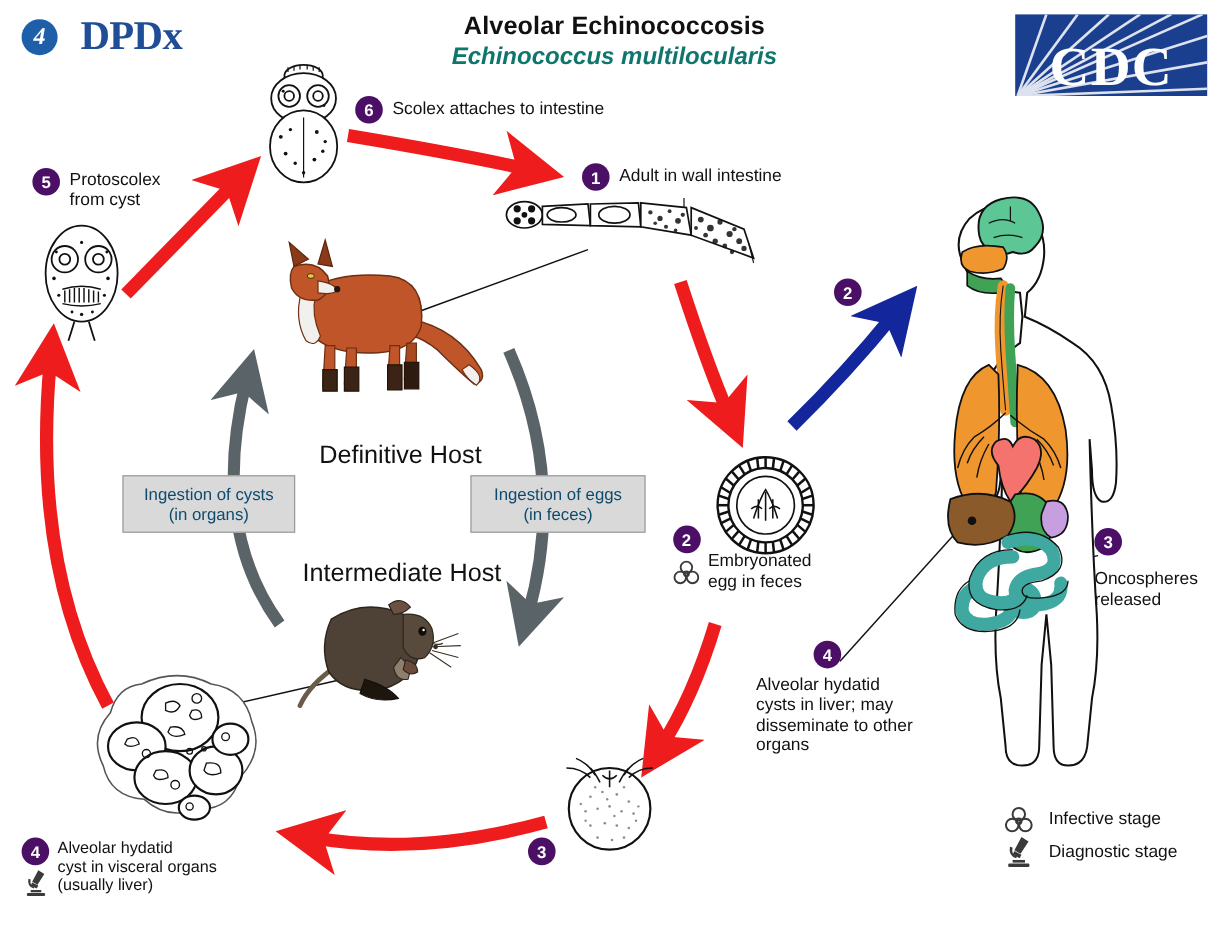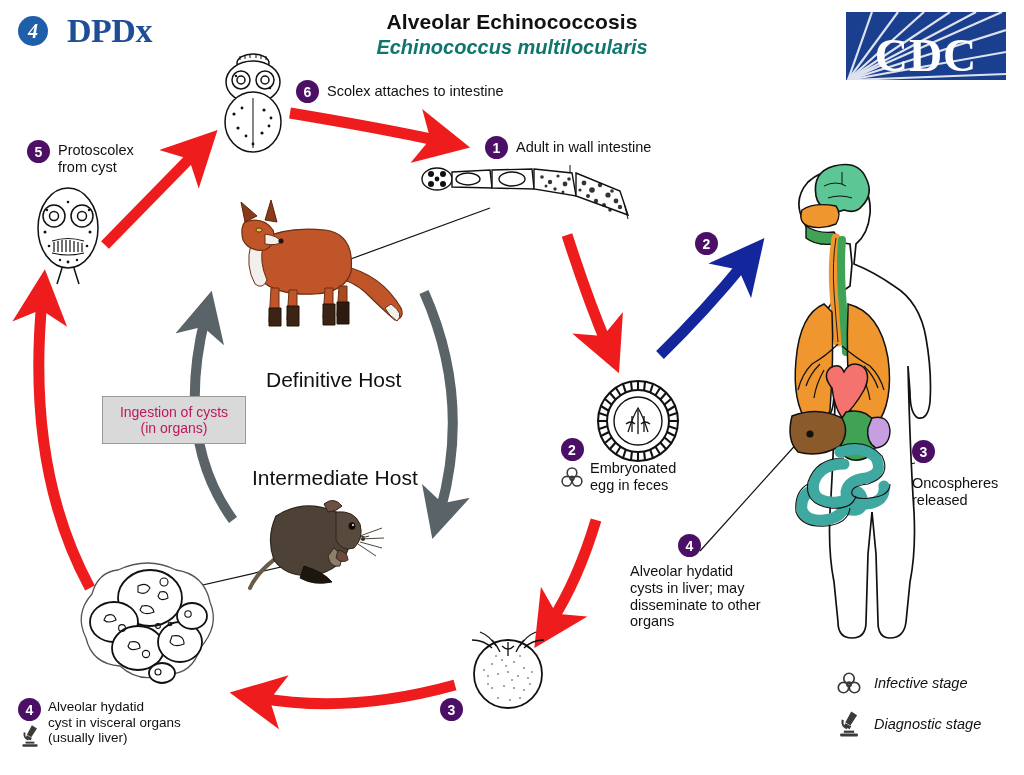--- a/index.html
+++ b/index.html
@@ -119,7 +119,7 @@
     background: #d9d9d9;
     border: 1px solid #9a9a9a;
     font-size: 14px;
-    color: #be185d;
+    color: #0c4a6e;
     text-align: center;
     line-height: 1.15;
     padding: 7px 10px;

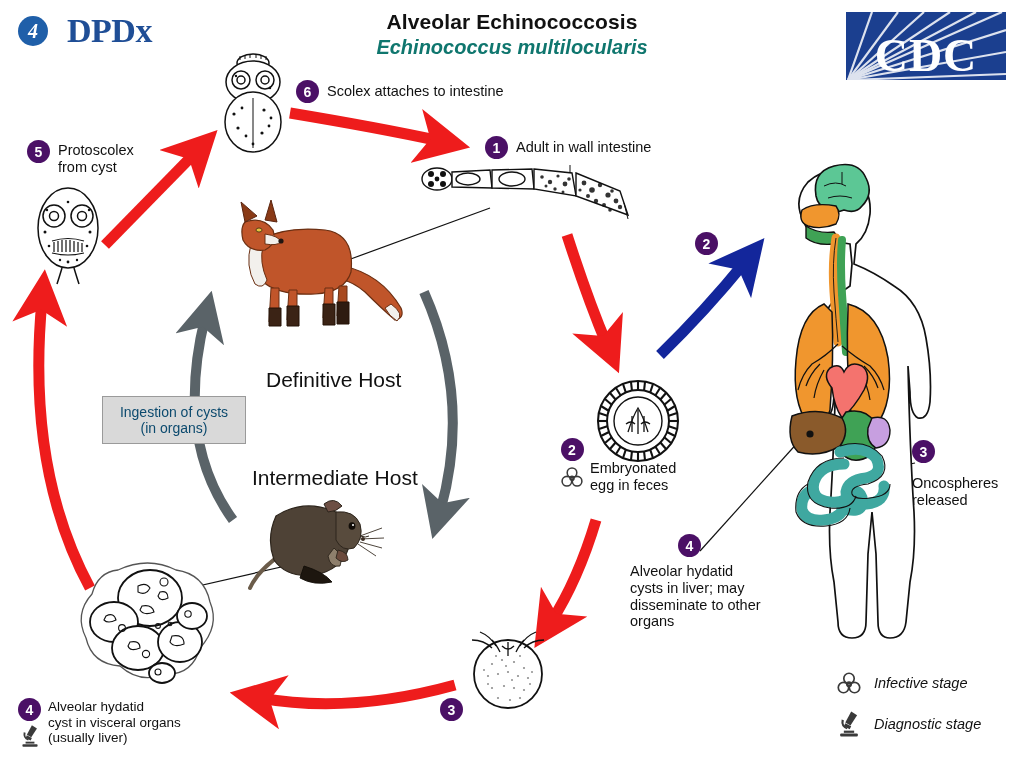--- a/index.html
+++ b/index.html
@@ -619,6 +619,8 @@
 
   <div class="abs gray-box" style="left:102px; top:396px; width:122px;">Ingestion of cysts
 (in organs)</div>
+  <div class="abs gray-box" style="left:392px; top:396px; width:124px;">Ingestion of eggs
+(in feces)</div>
 
   <div class="abs" style="left:836px; top:670px; display:flex; flex-direction:column; gap:14px;font-style:italic;">
     <div class="legend-row">

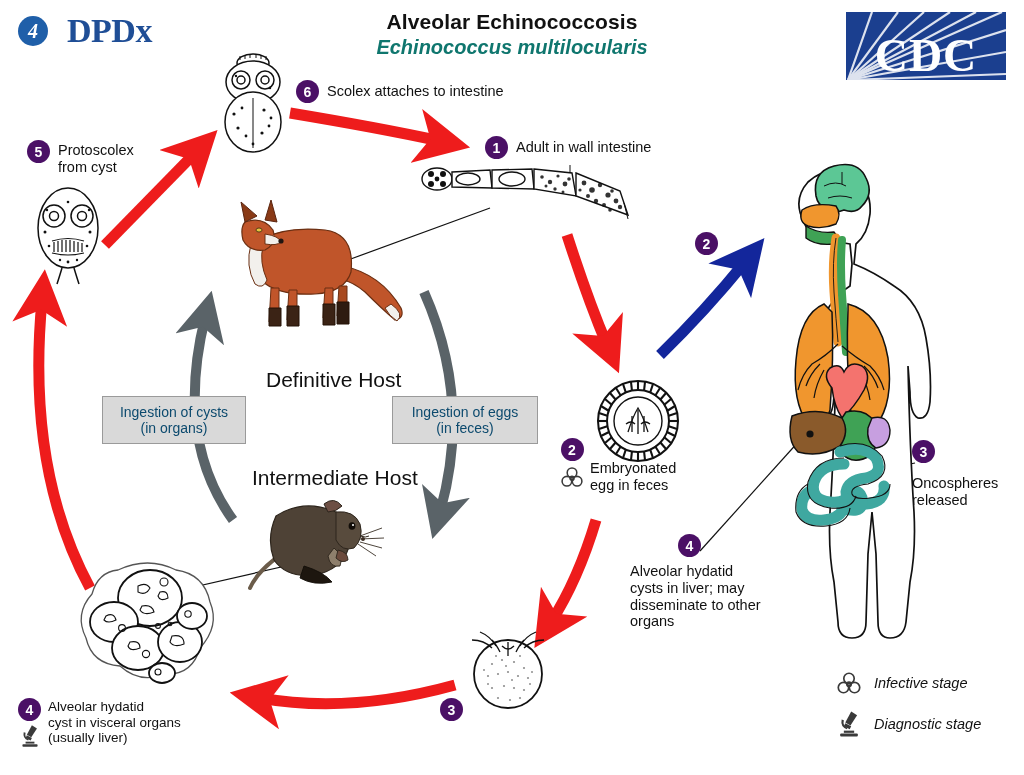--- a/index.html
+++ b/index.html
@@ -622,7 +622,7 @@
   <div class="abs gray-box" style="left:392px; top:396px; width:124px;">Ingestion of eggs
 (in feces)</div>
 
-  <div class="abs" style="left:836px; top:670px; display:flex; flex-direction:column; gap:14px;font-style:italic;">
+  <div class="abs" style="left:836px; top:670px; display:flex; flex-direction:column; ">
     <div class="legend-row">
       <svg width="26" height="26" viewBox="0 0 40 40">
         <g fill="none" stroke="#3a3a3a" stroke-width="2.6">

